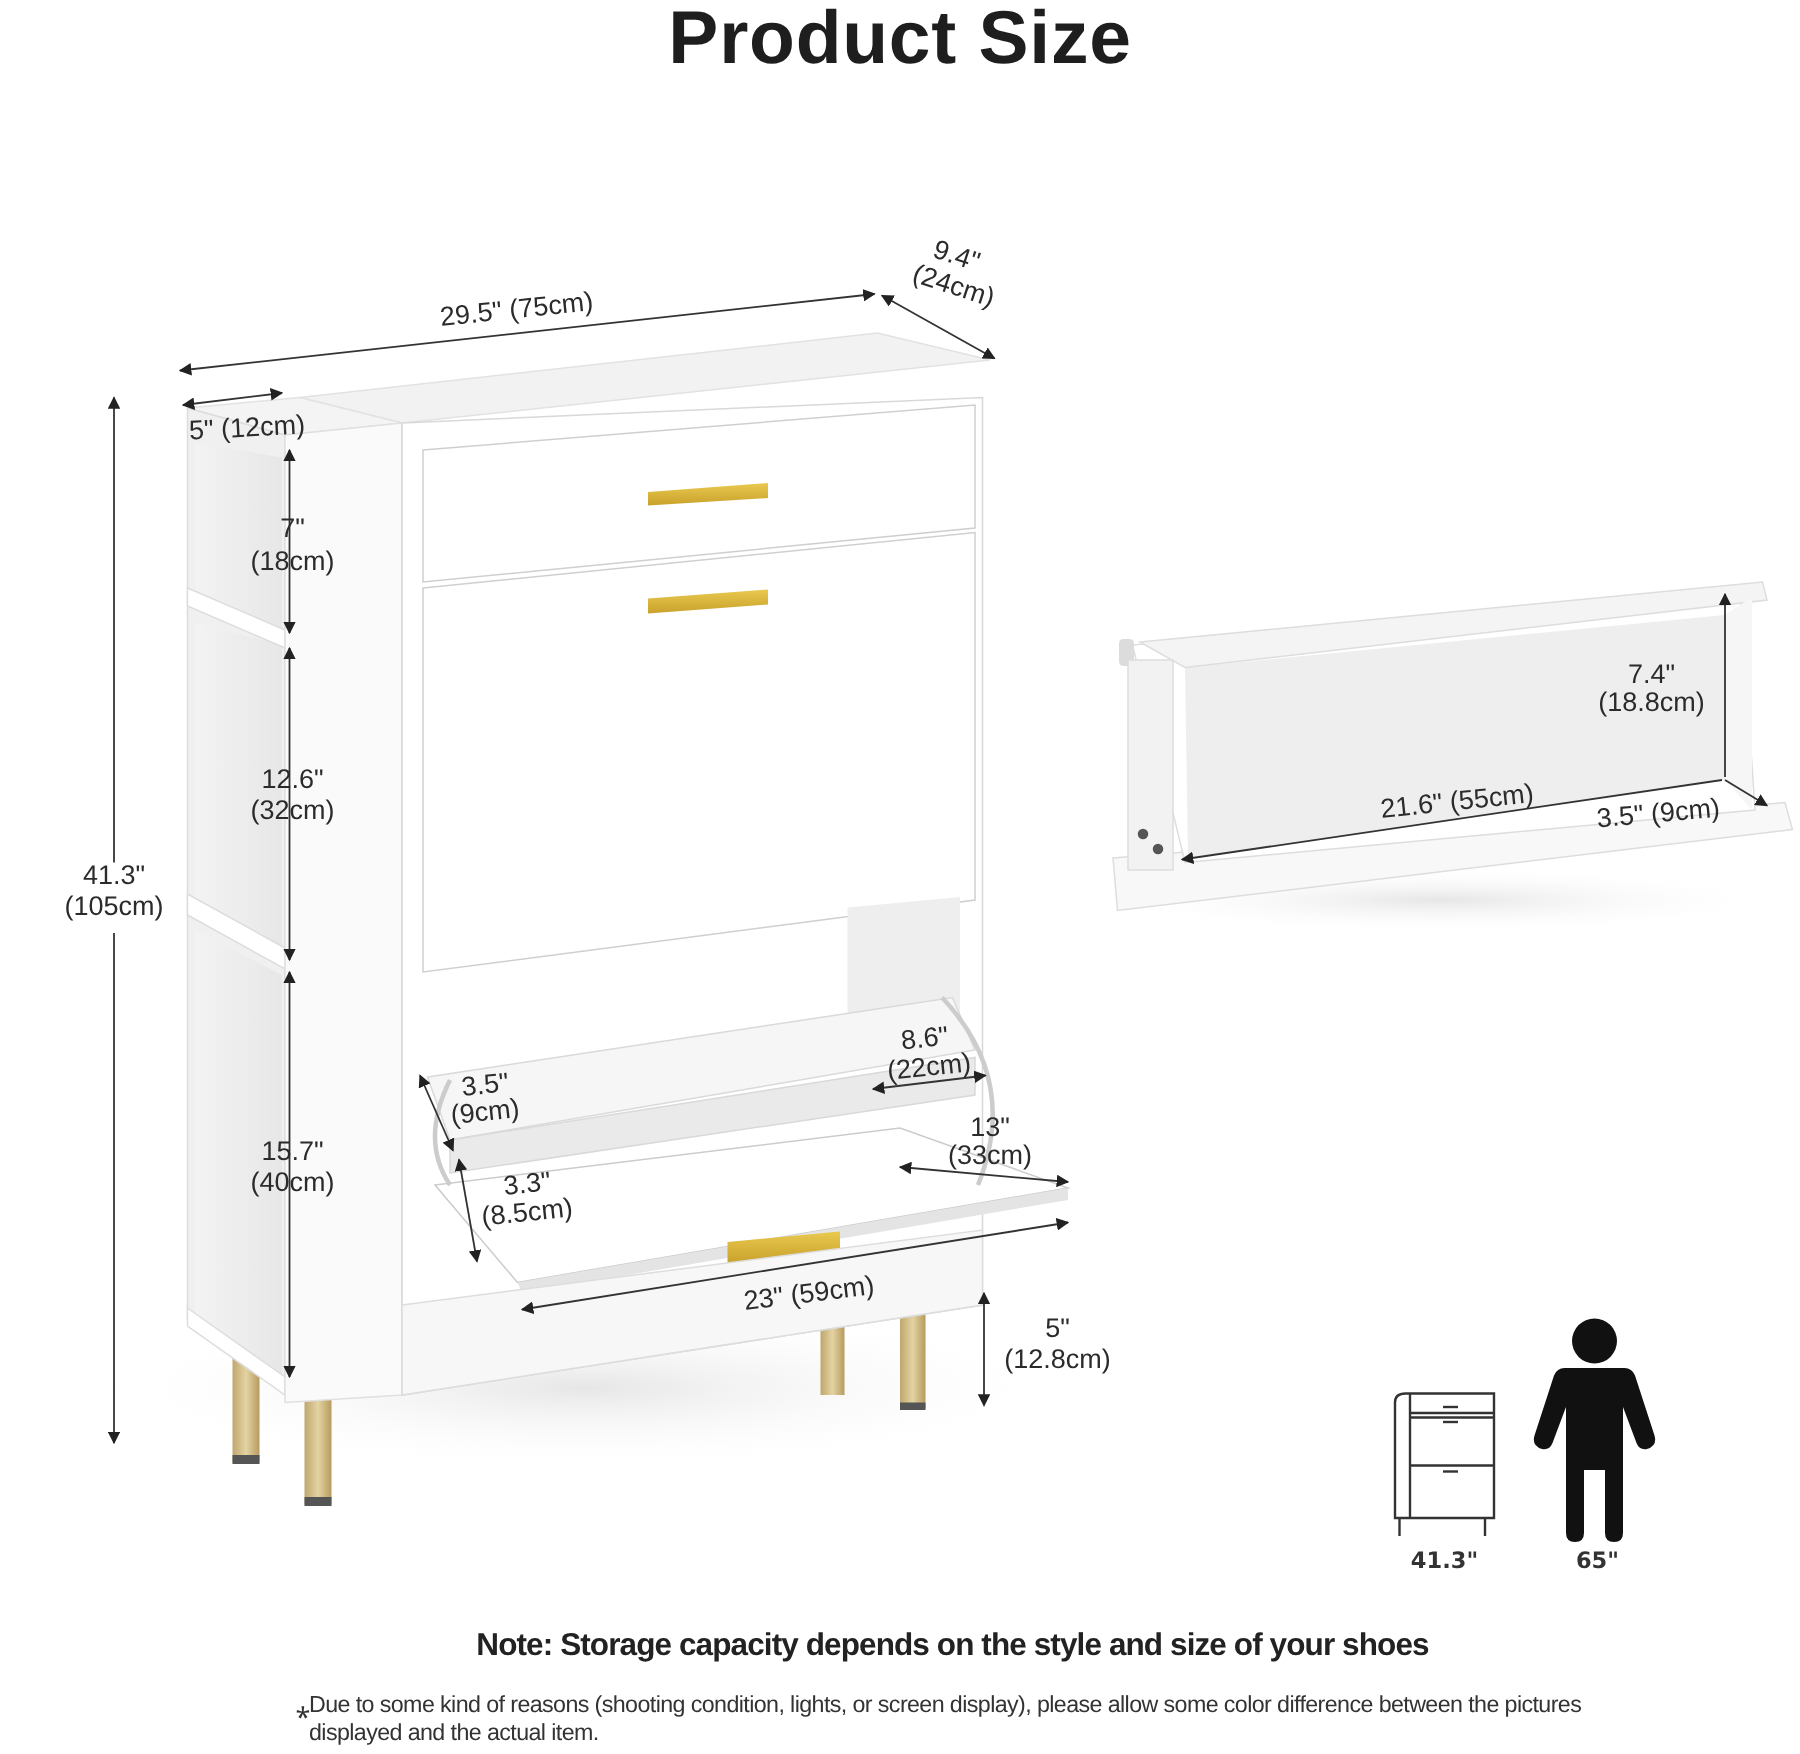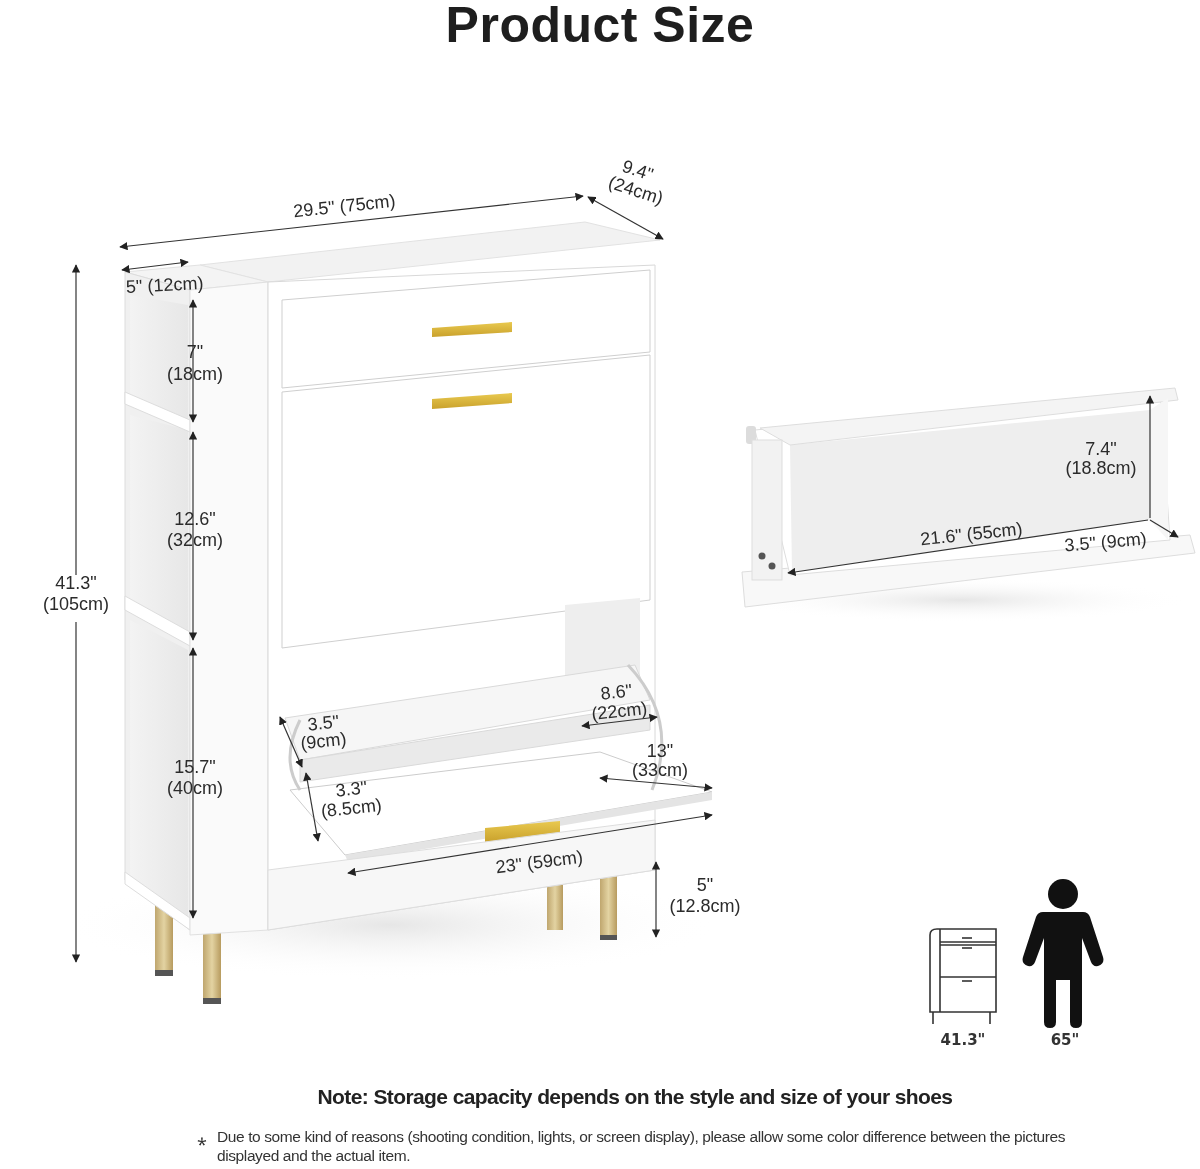--- a/index.html
+++ b/index.html
@@ -17,7 +17,7 @@
                 font-family: "Liberation Sans", sans-serif; font-size: 15.5px;
                 line-height: 19px; color: #333; letter-spacing: -0.4px; }
   .disclaimer .star { position: absolute; left: 0; top: 0; font-size: 18px; }
-  .disclaimer .text { margin-left: 20px; display: block; }
+  .disclaimer .text { margin-left: 9px; display: block; }
   .cmp-label { font-family: "DejaVu Sans", sans-serif; font-weight: bold; font-size: 15px; fill: #333; }
 </style>
 </head>

